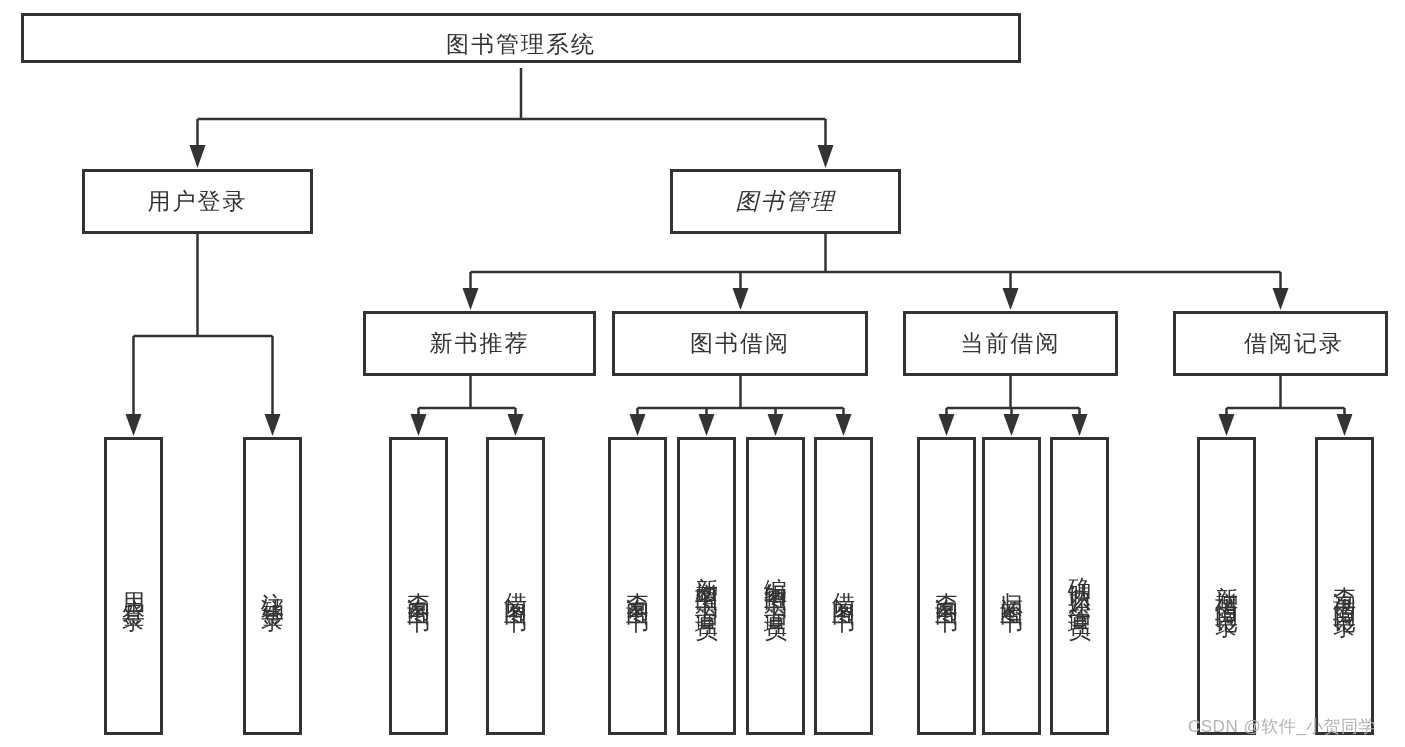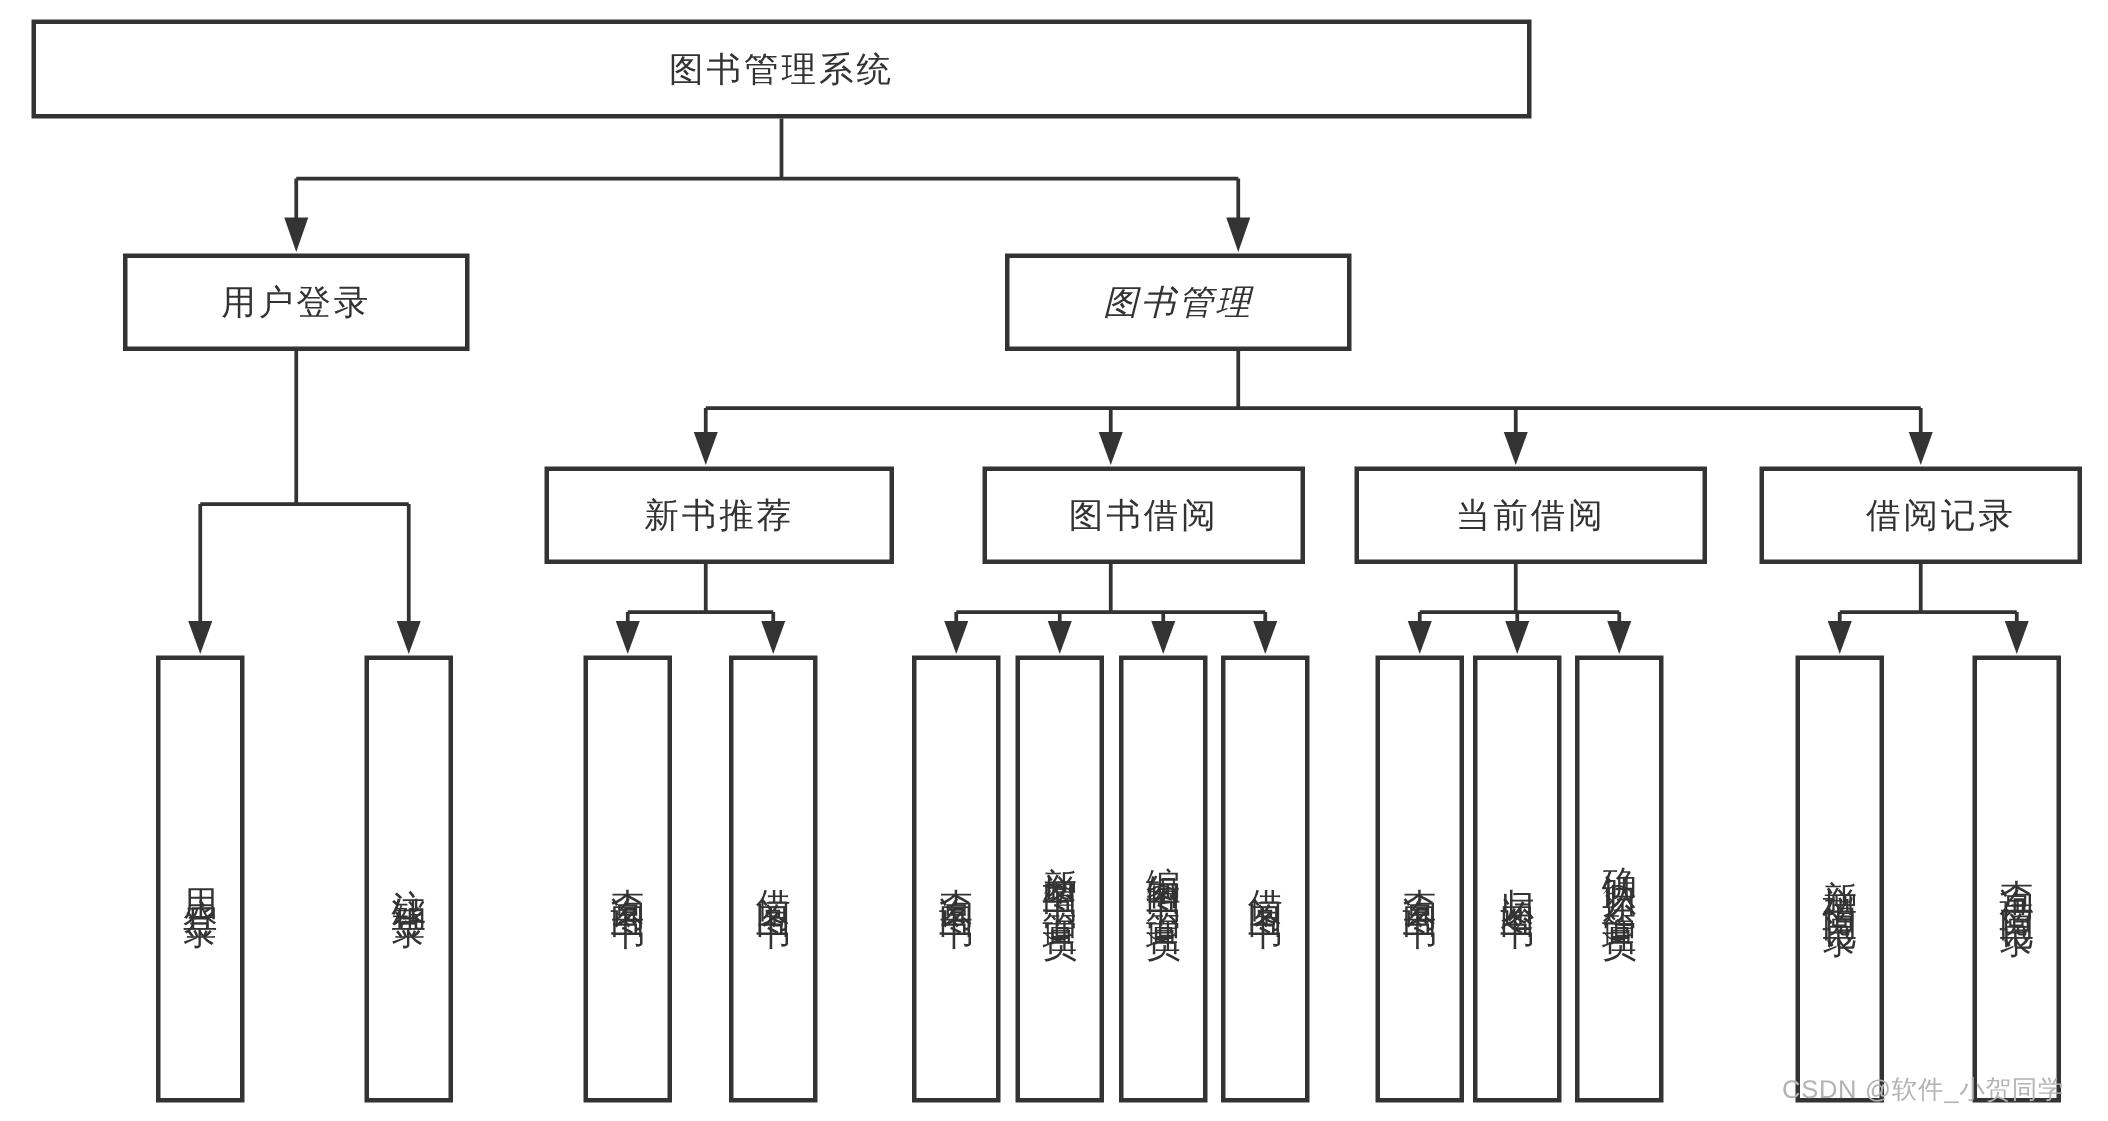--- a/index.html
+++ b/index.html
@@ -101,7 +101,7 @@
     </g>
   </svg>
 
-  <div class="node h-node" style="left:21px; top:13px; width:1000px; height:66px;">
+  <div class="node h-node" style="left:21px; top:13px; width:1000px; height:50px;align-items:flex-end;">
     <span>图书管理系统</span>
   </div>
 

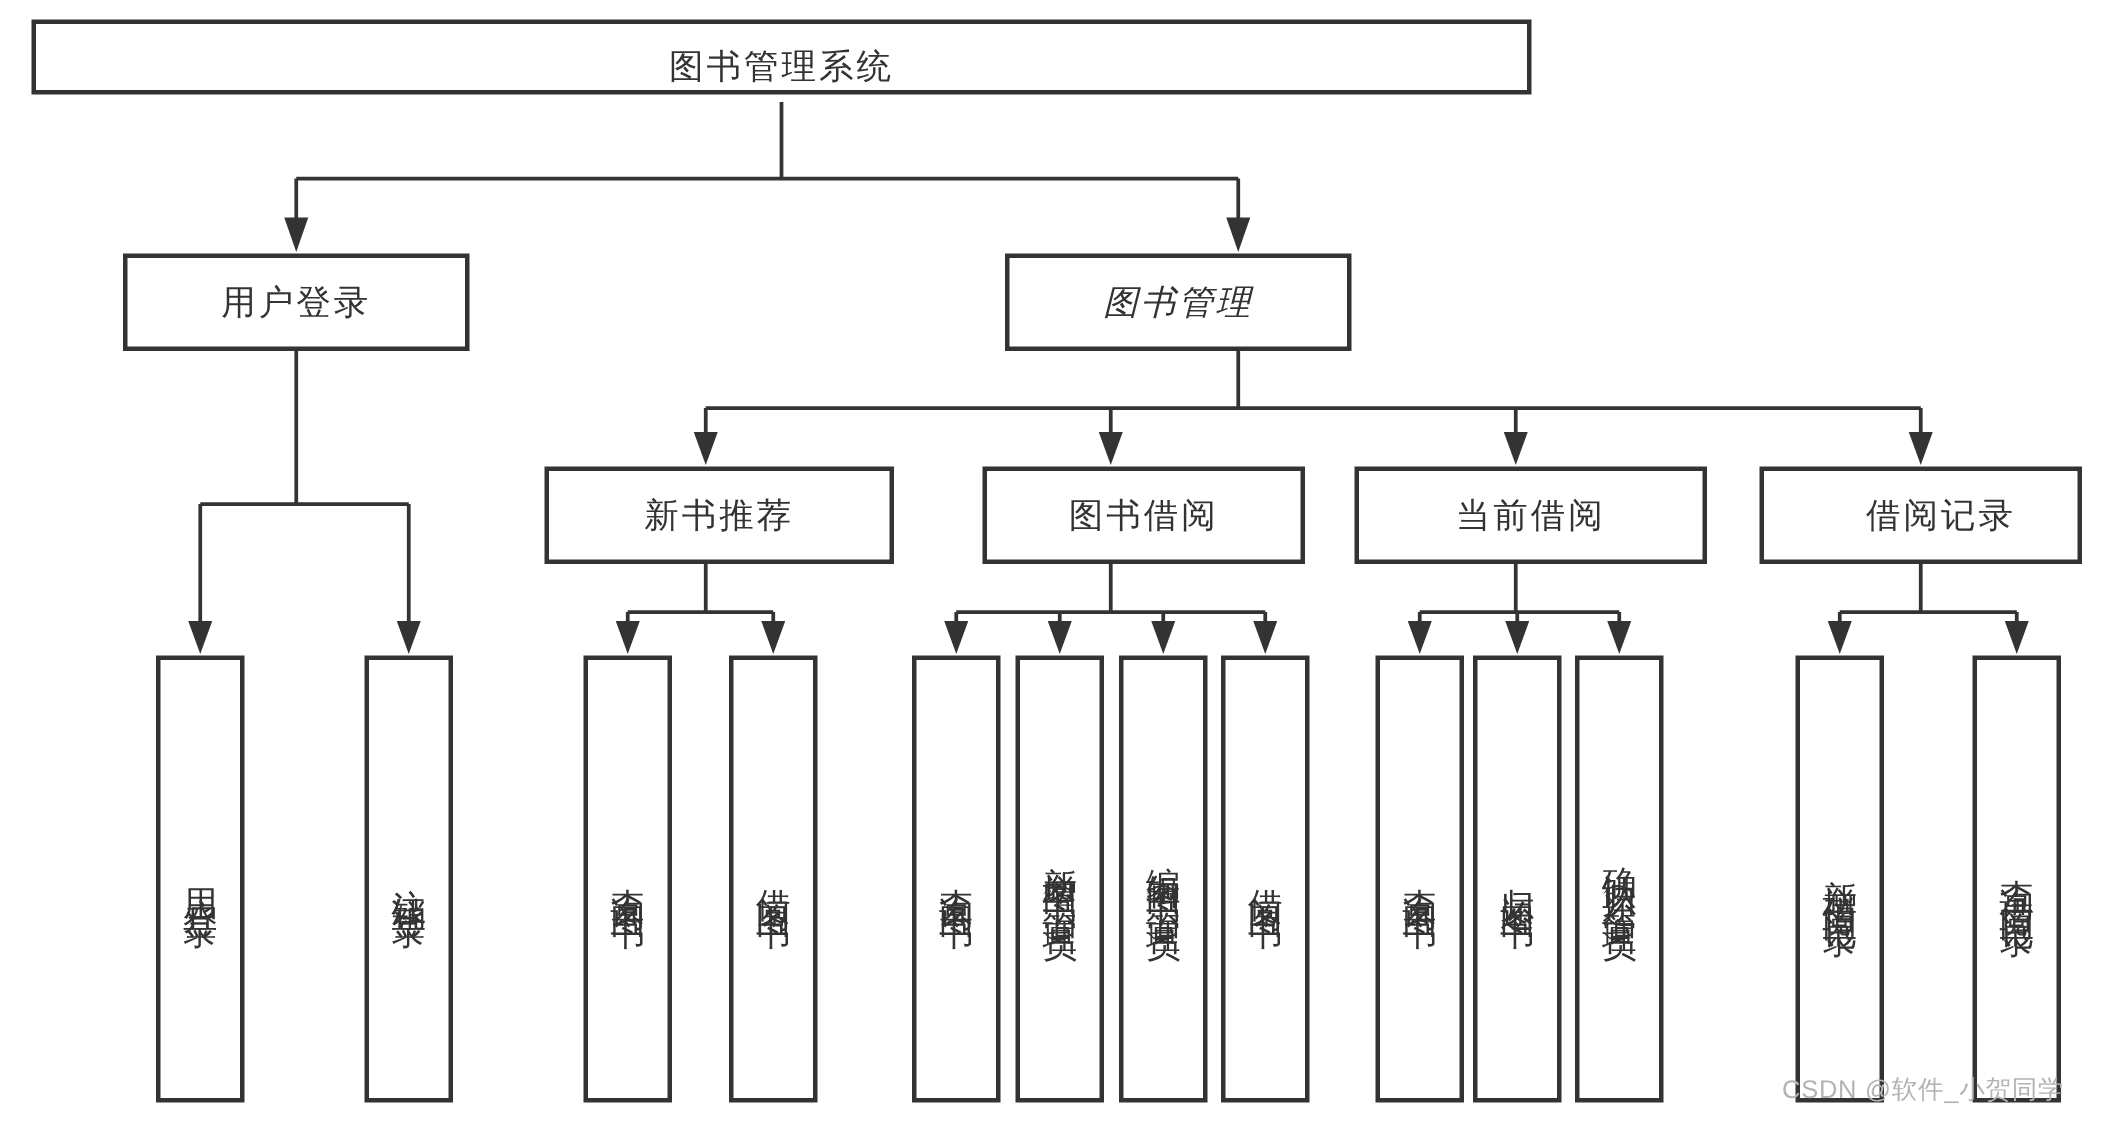--- a/index.html
+++ b/index.html
@@ -115,7 +115,7 @@
   <div class="node h-node lvl3" style="left:363px; top:311px; width:233px;">
     <span>新书推荐</span>
   </div>
-  <div class="node h-node lvl3" style="left:655px; top:311px; width:215px;">
+  <div class="node h-node lvl3" style="left:612px; top:311px; width:256px;">
     <span>图书借阅</span>
   </div>
   <div class="node h-node lvl3" style="left:903px; top:311px; width:235px;">

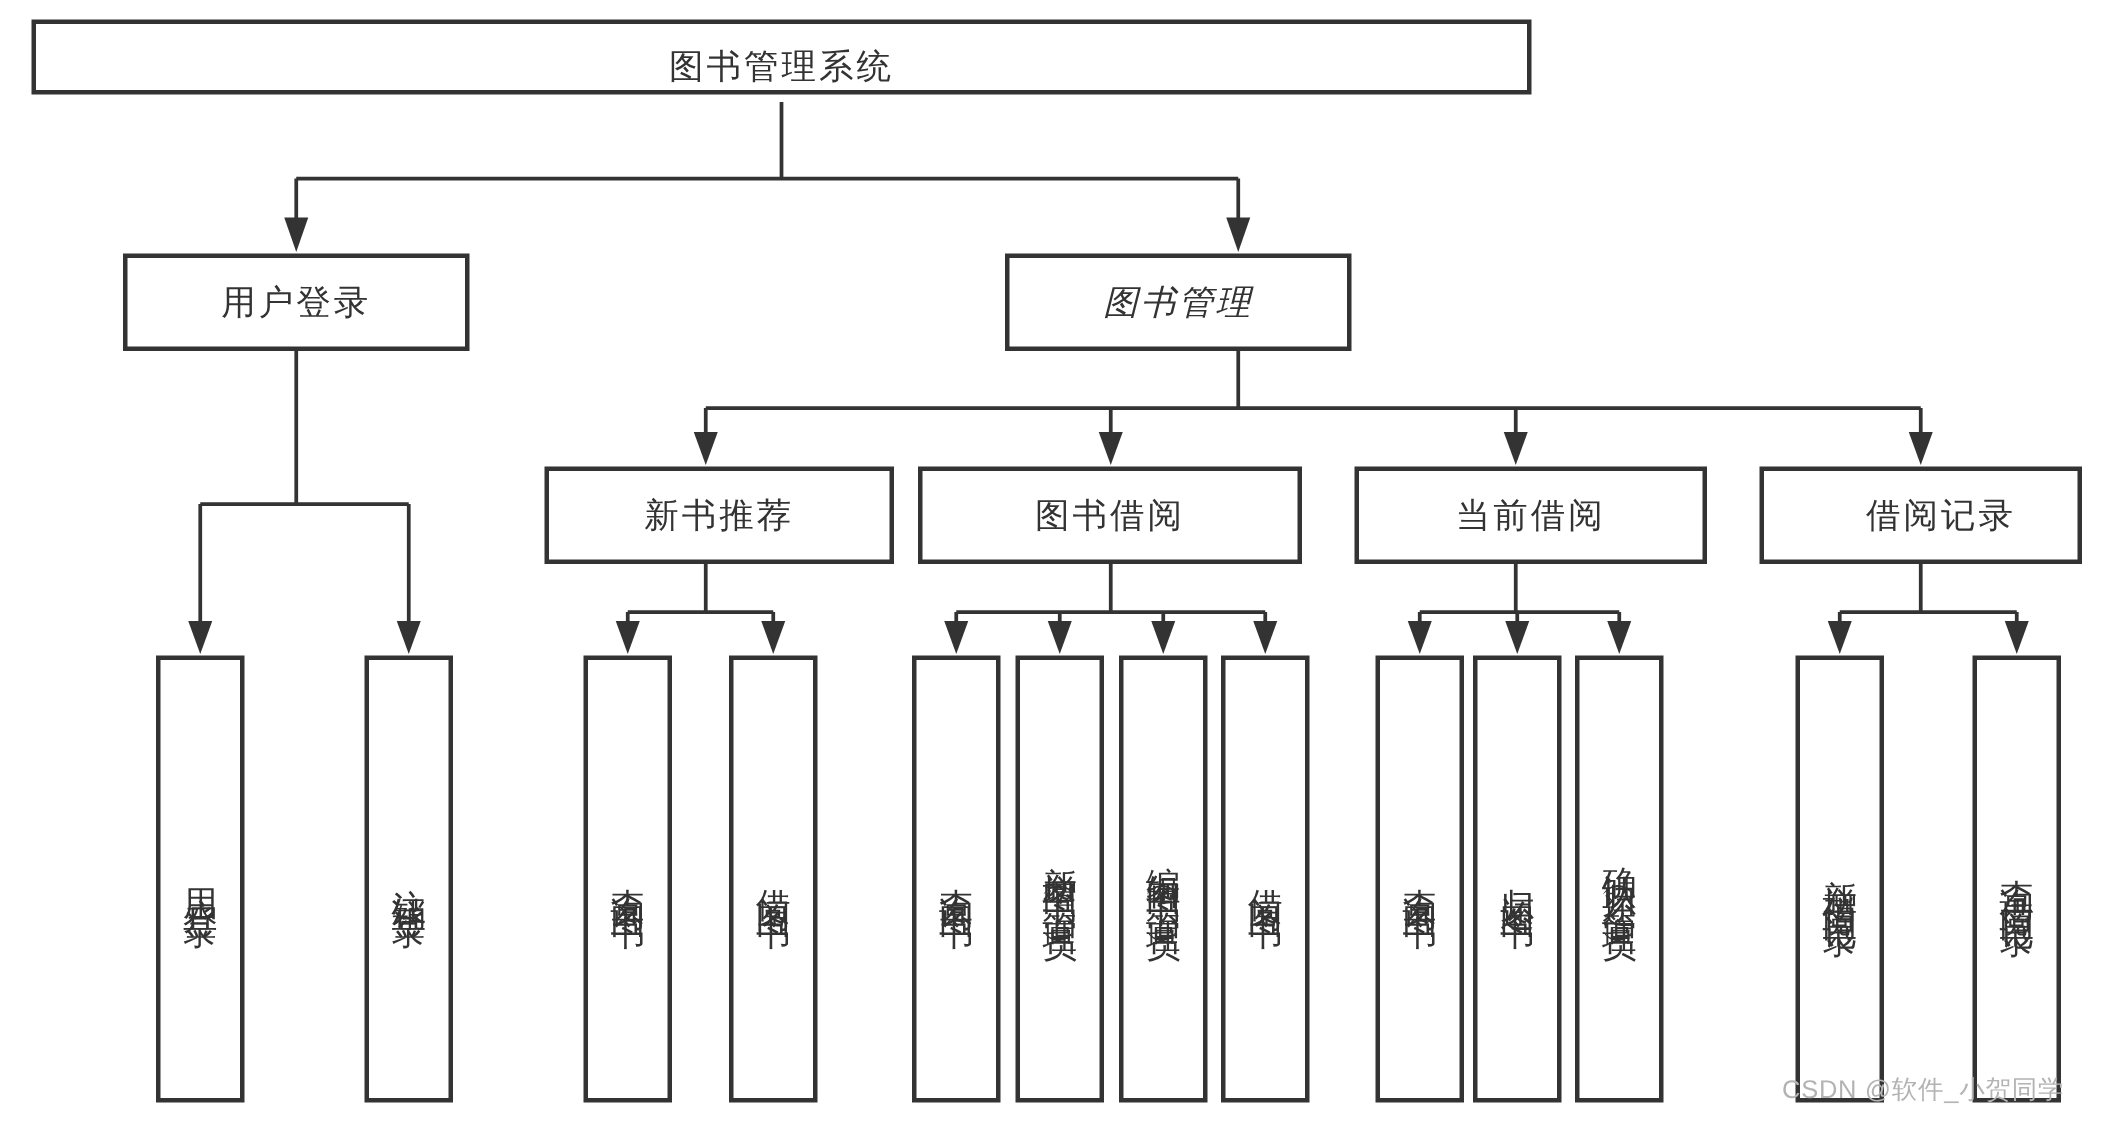--- a/index.html
+++ b/index.html
@@ -118,7 +118,7 @@
   <div class="node h-node lvl3" style="left:612px; top:311px; width:256px;">
     <span>图书借阅</span>
   </div>
-  <div class="node h-node lvl3" style="left:903px; top:311px; width:235px;">
+  <div class="node h-node lvl3" style="left:903px; top:311px; width:215px;">
     <span>当前借阅</span>
   </div>
   <div class="node h-node lvl3" style="left:1173px; top:311px; width:215px;padding-left:27px;">

